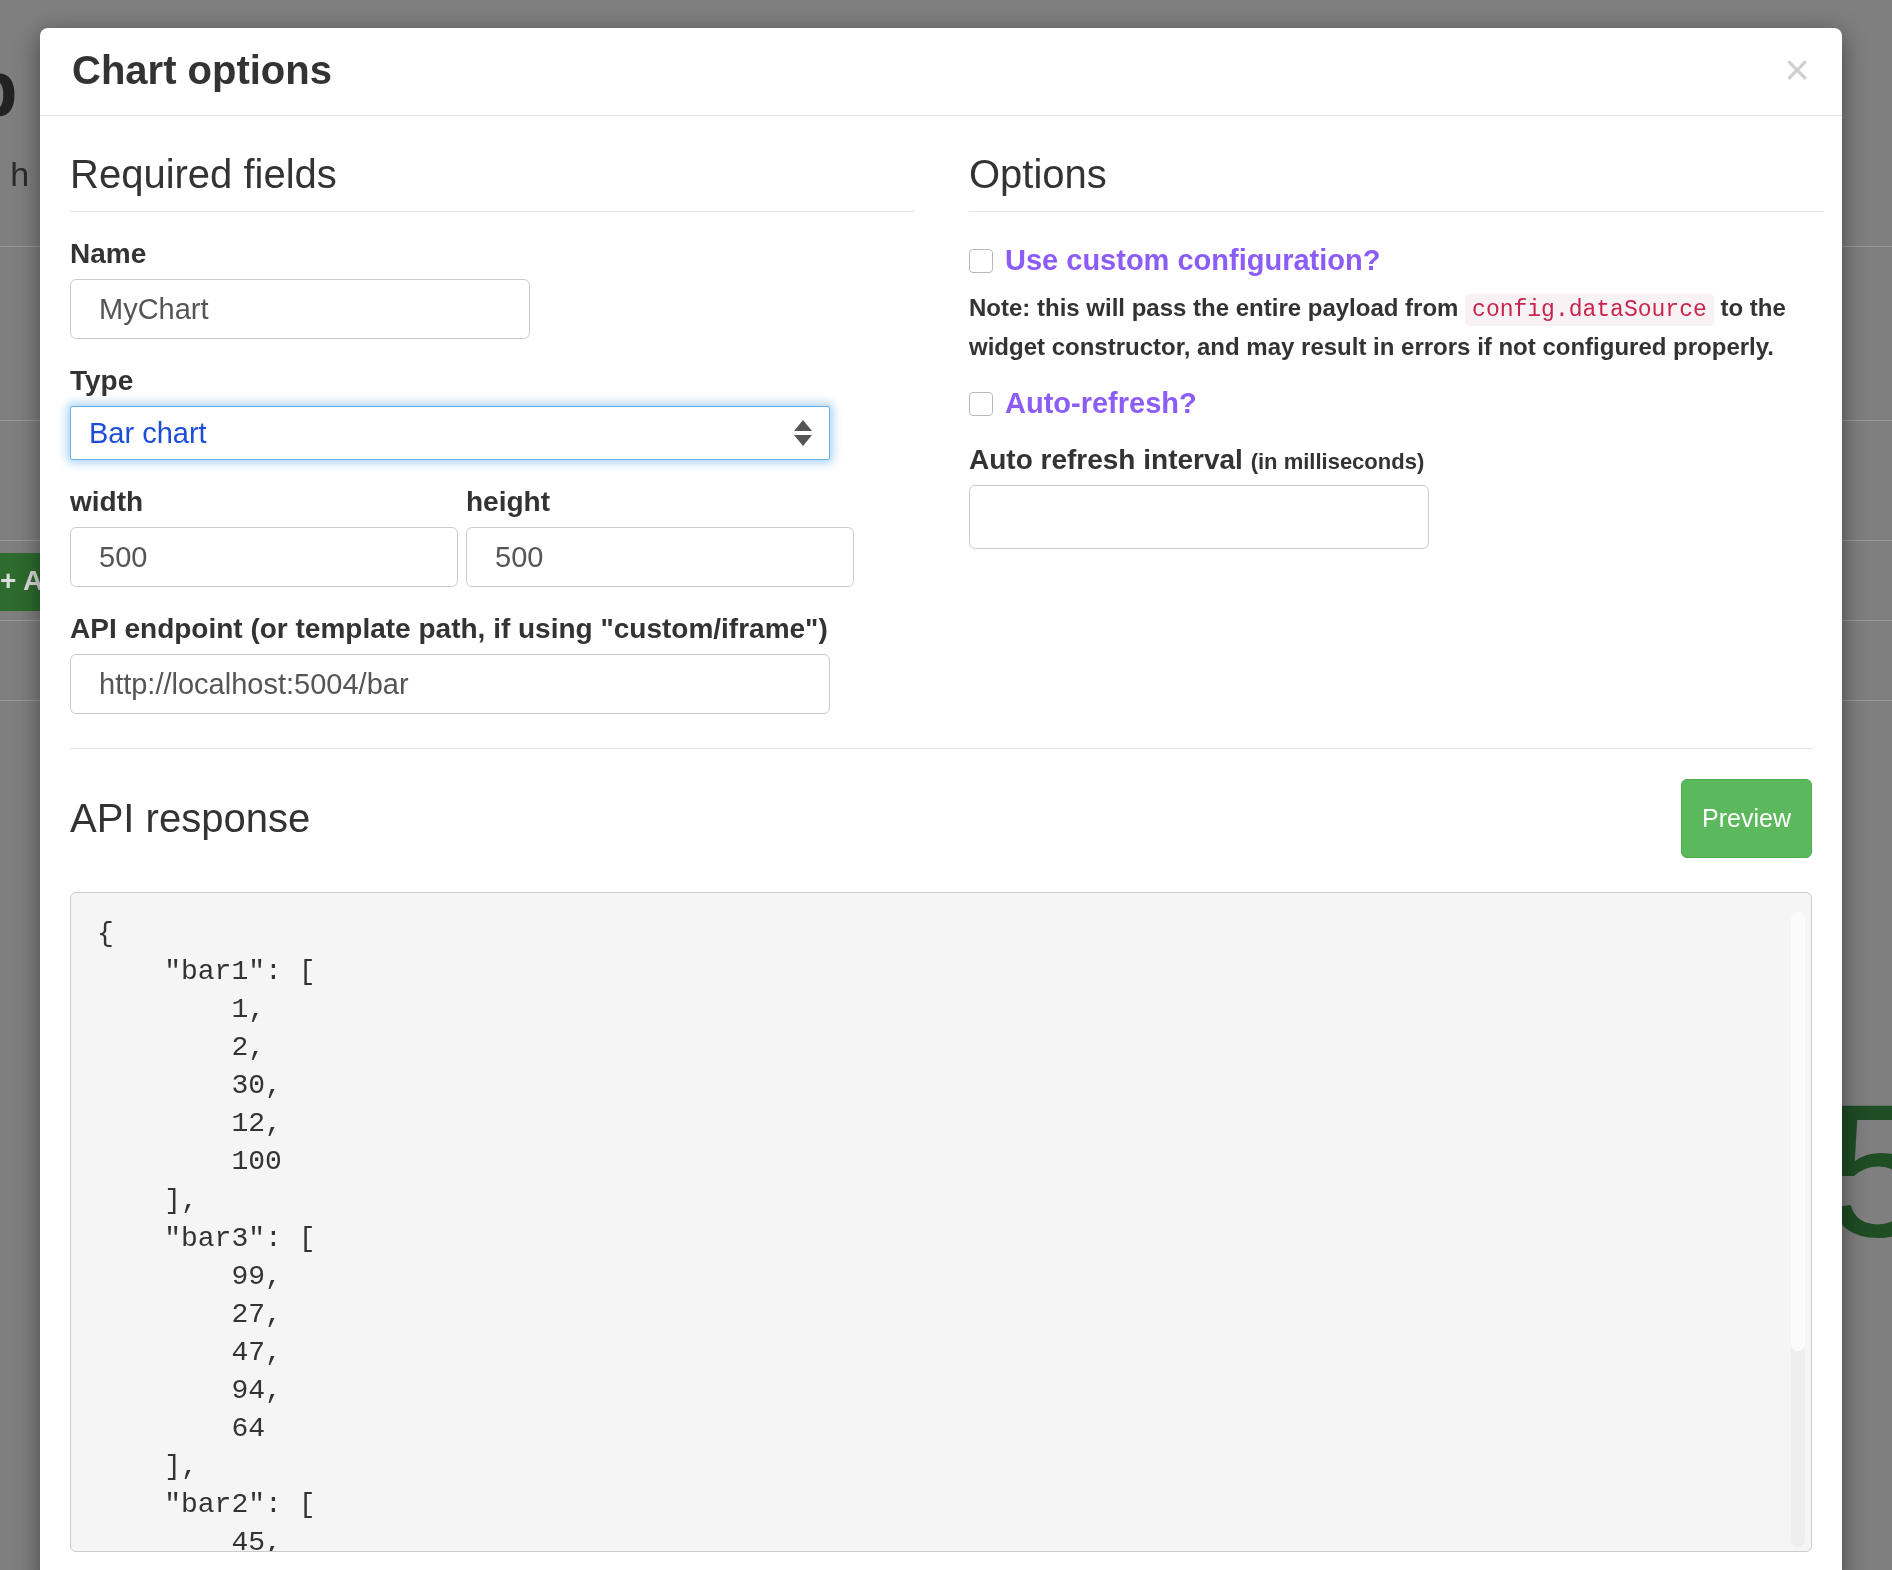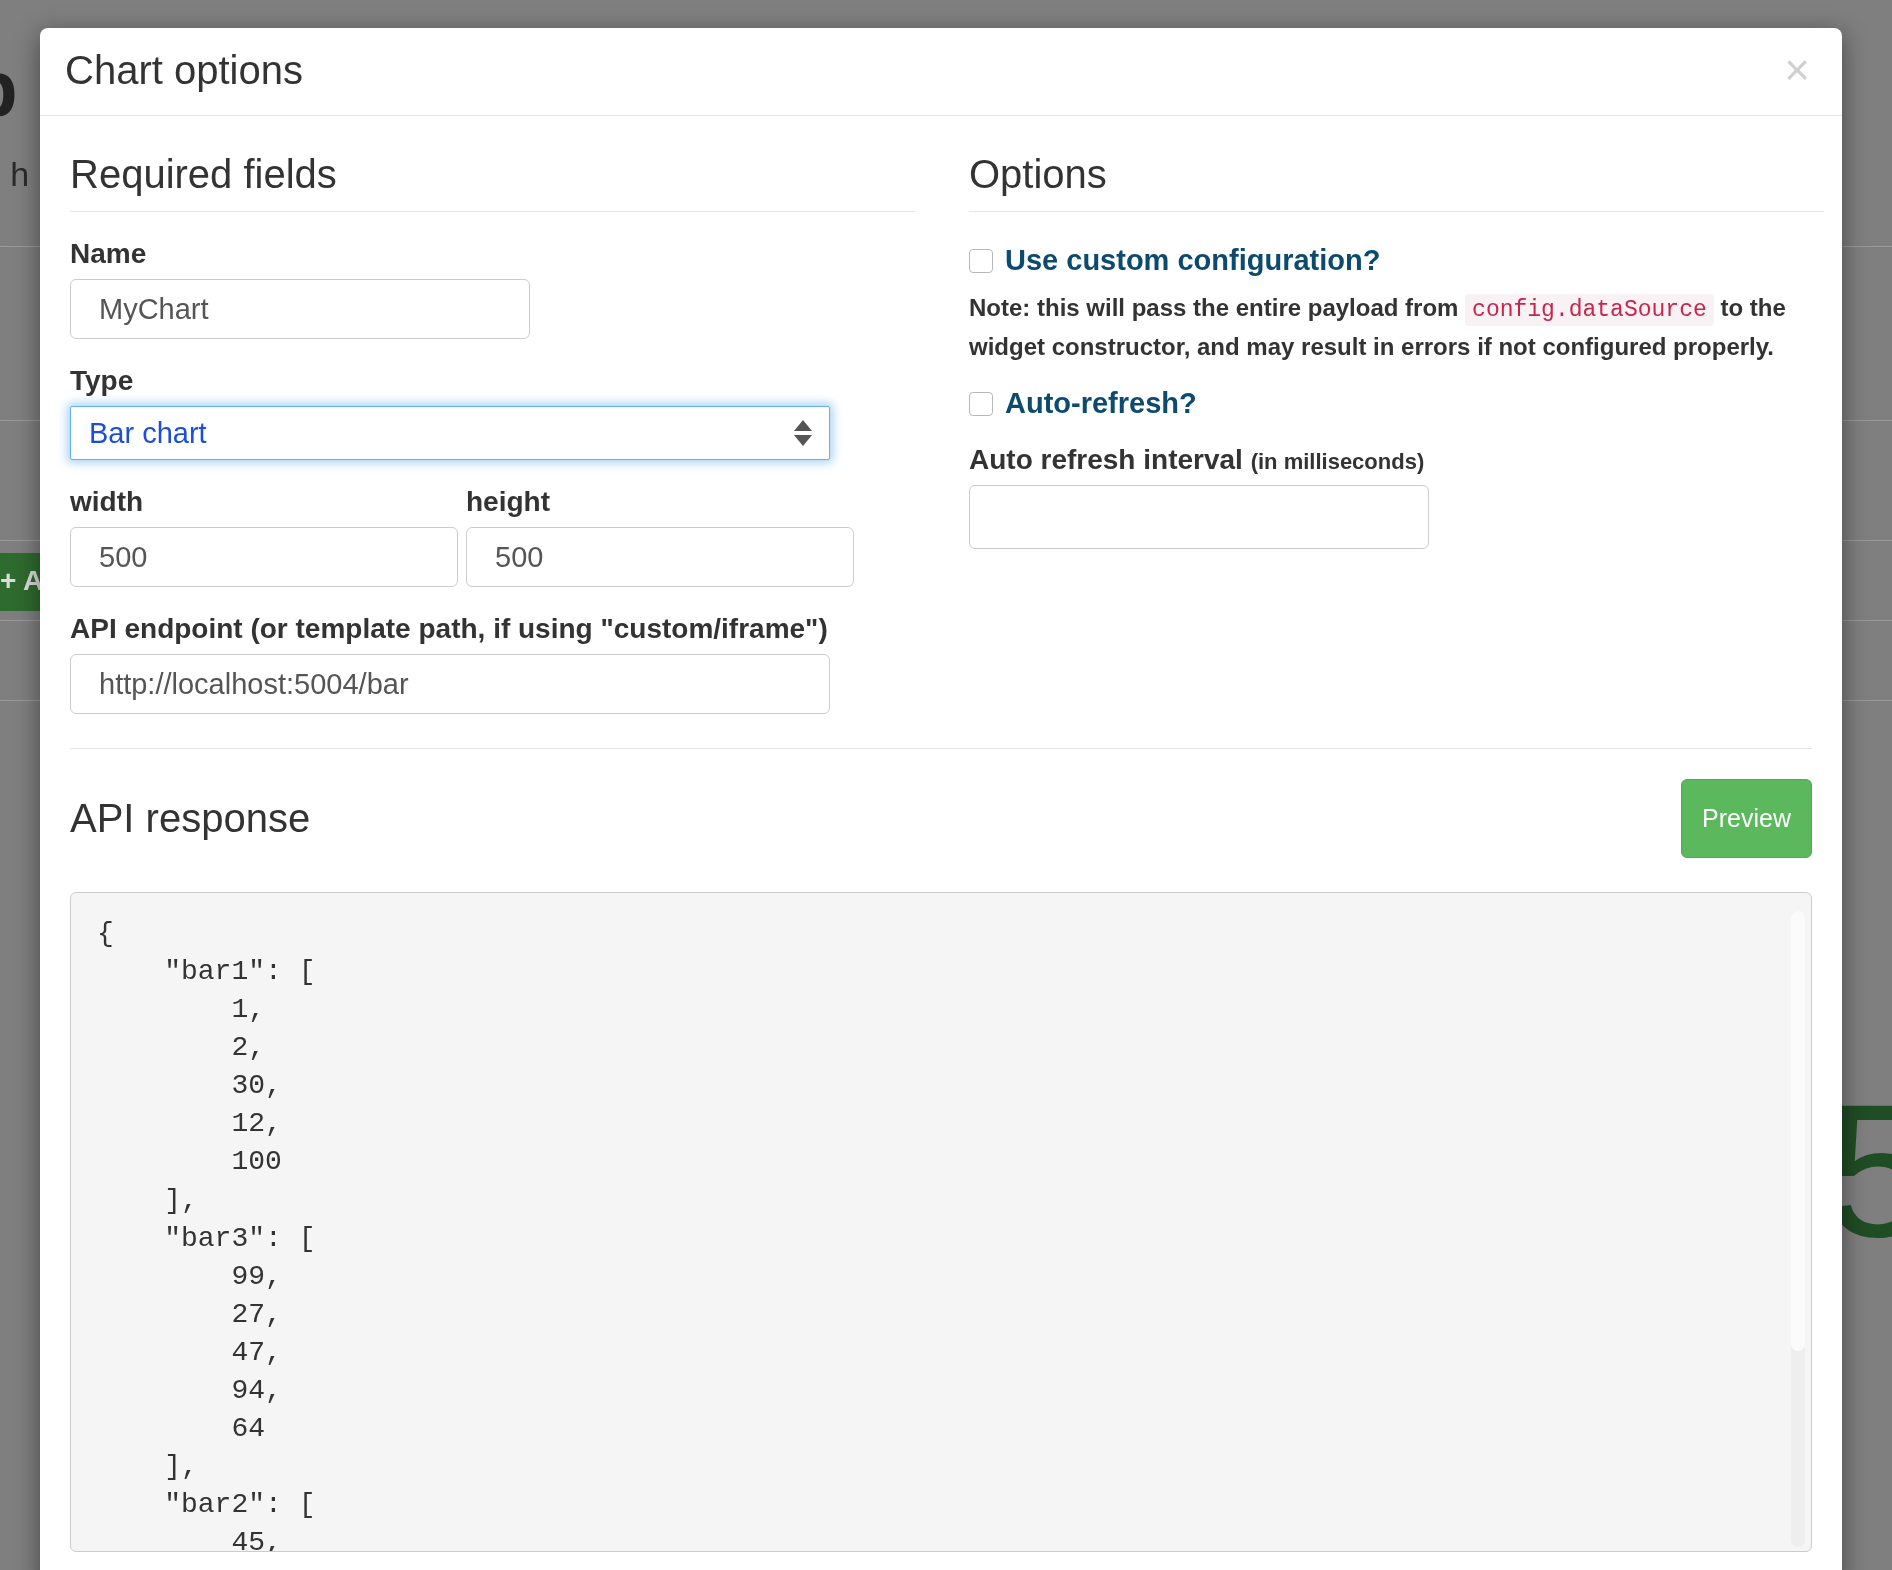--- a/index.html
+++ b/index.html
@@ -57,8 +57,8 @@
     padding:0 28px;
   }
   .modal-title {
-    position:absolute; left:25px; top:20px;
-    font-size:40px; font-weight:400; color:#333;
+    position:absolute; left:32px; top:20px;
+    font-size:40px; font-weight:700; color:#333;
   }
   .close-btn {
     position:absolute; right:22px; top:14px;

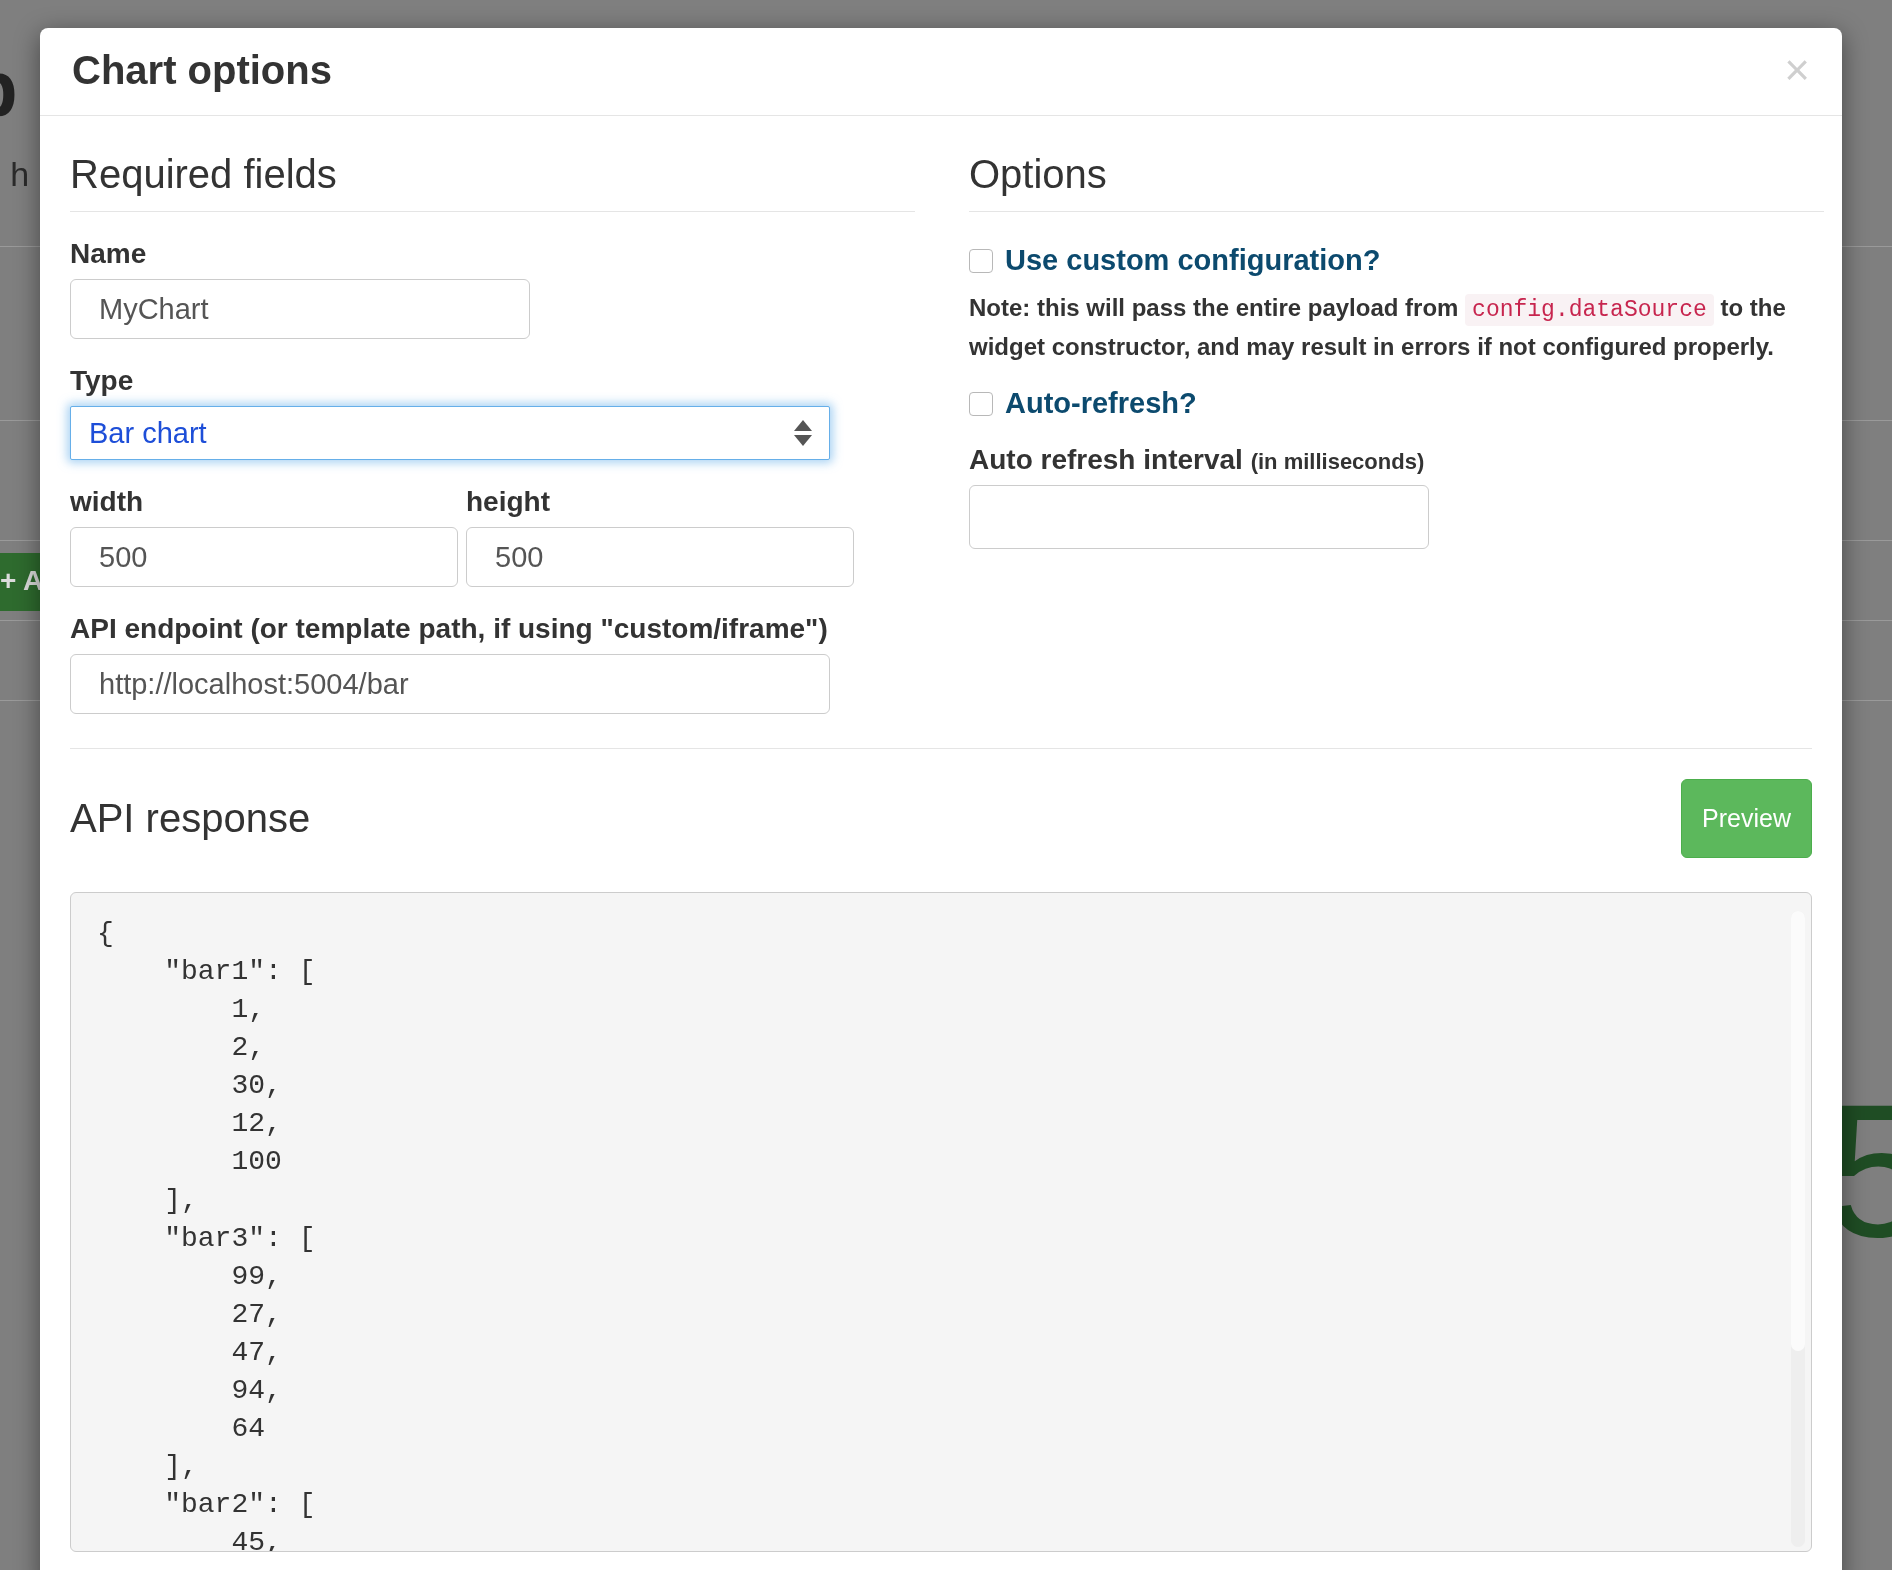--- a/index.html
+++ b/index.html
@@ -129,7 +129,7 @@
     border:1px solid #b8b8b8; border-radius:4px; background:#fff;
     flex:0 0 24px; cursor:pointer;
   }
-  .chk-lbl { font-size:29px; font-weight:700; color:#0c4a6e; line-height:1.4; }
+  .chk-lbl { font-size:29px; font-weight:700; color:#8b5cf6; line-height:1.4; }
   .note {
     font-size:24px; font-weight:700; color:#333;
     line-height:1.55; margin-top:8px;

